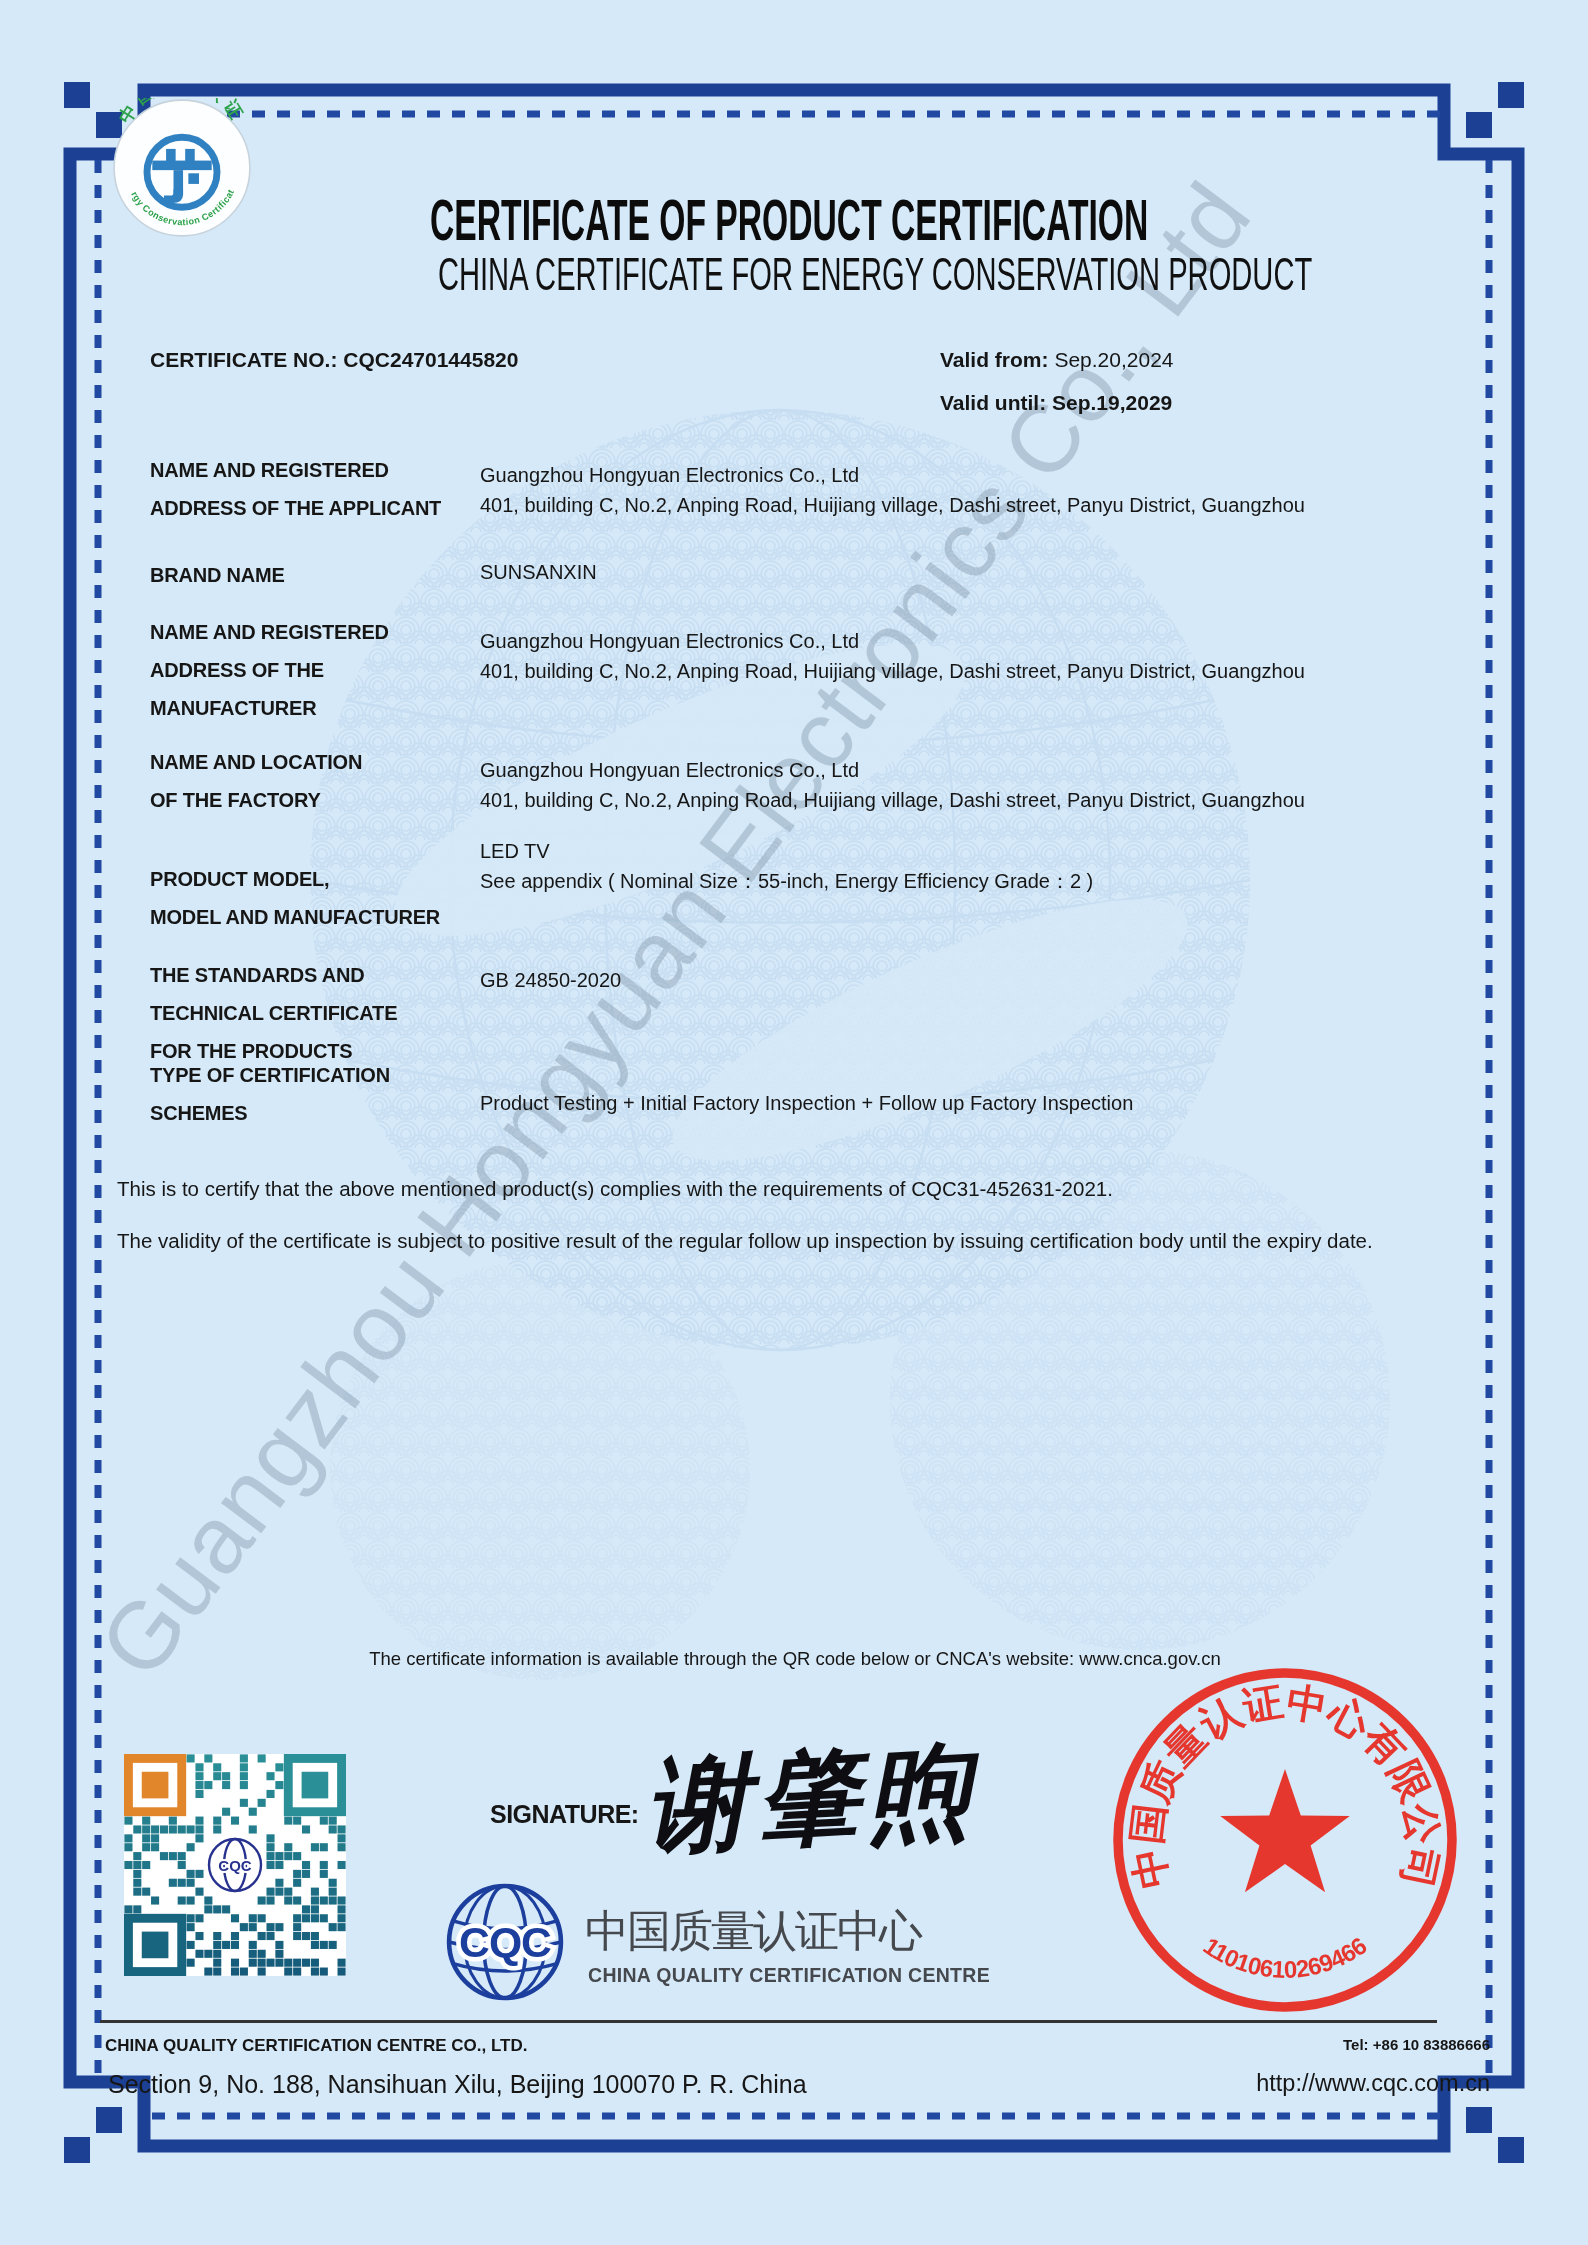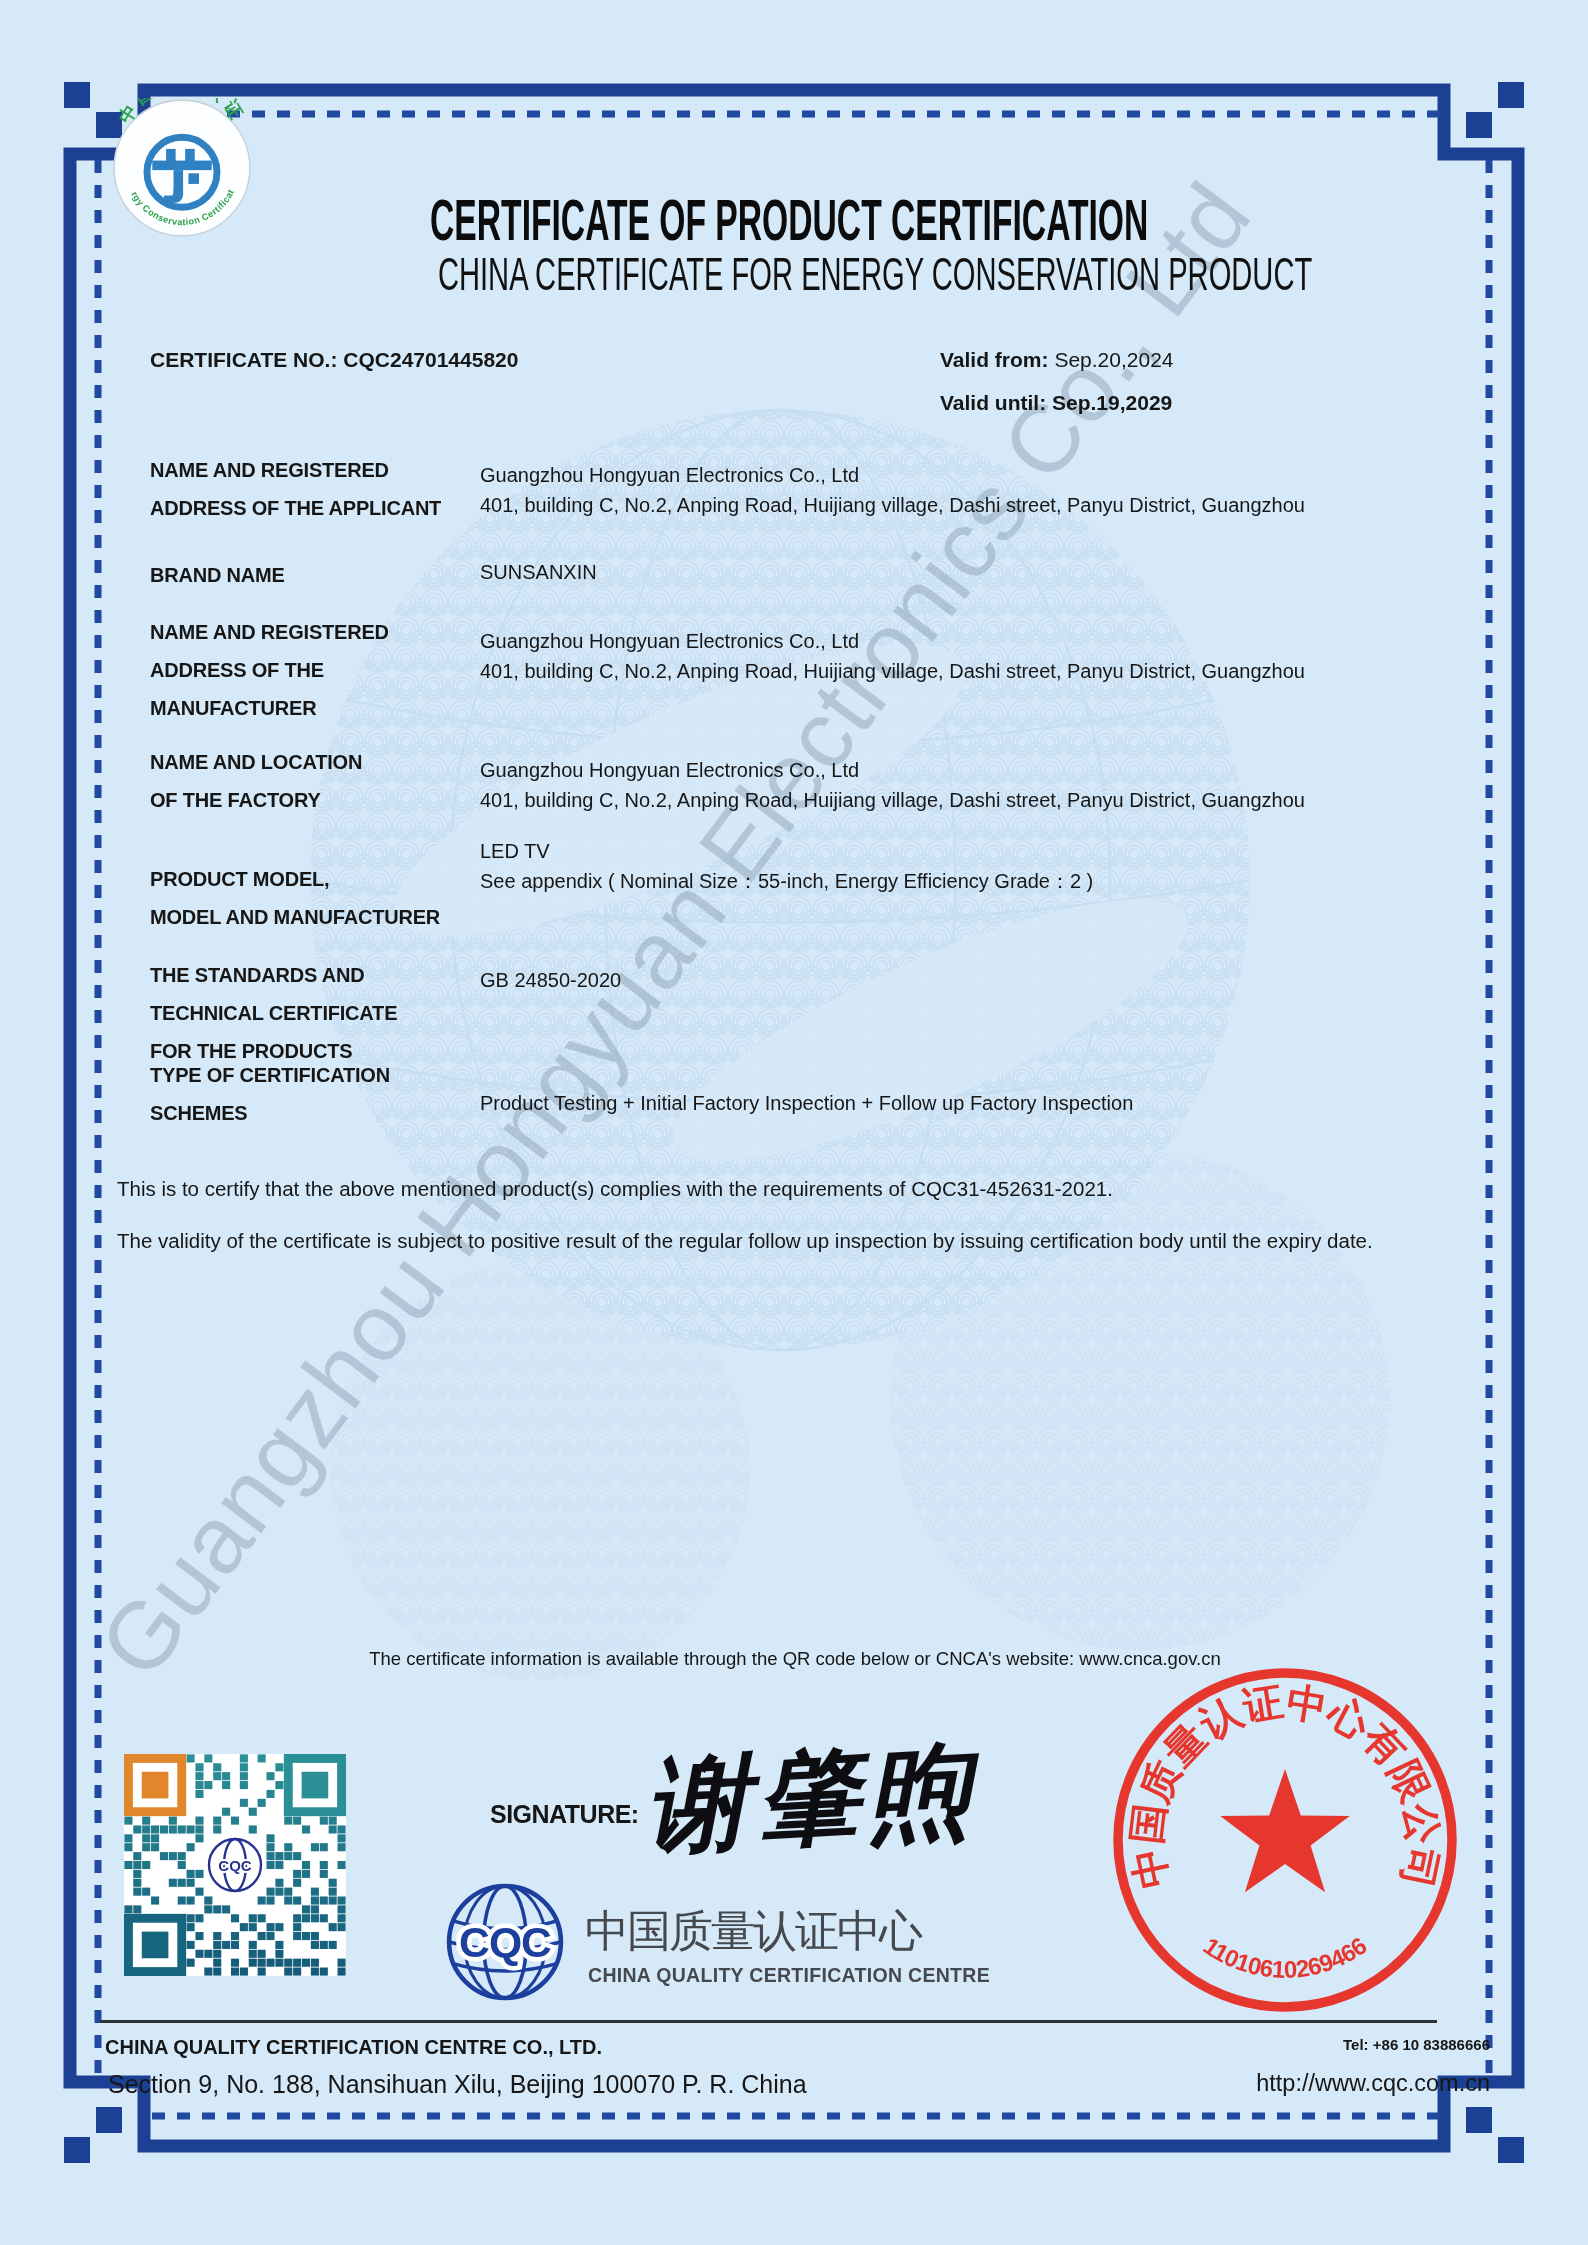--- a/index.html
+++ b/index.html
@@ -47,7 +47,7 @@
 
   
   .divider{left:100px; top:2020px; width:1337px; height:2.5px; background:#333; z-index:3;}
-  .f-co{left:105px; top:2036px; font-size:20px; font-weight:700; z-index:3;}
+  .f-co{left:105px; top:2036px; font-size:17px; font-weight:700; z-index:3;}
   .f-ad{left:108px; top:2070px; font-size:25px; z-index:3;}
   .f-tel{right:98px; top:2036px; font-size:15px; font-weight:600; text-align:right; z-index:3;}
   .f-web{right:98px; top:2070px; font-size:23.5px; text-align:right; z-index:3;}

